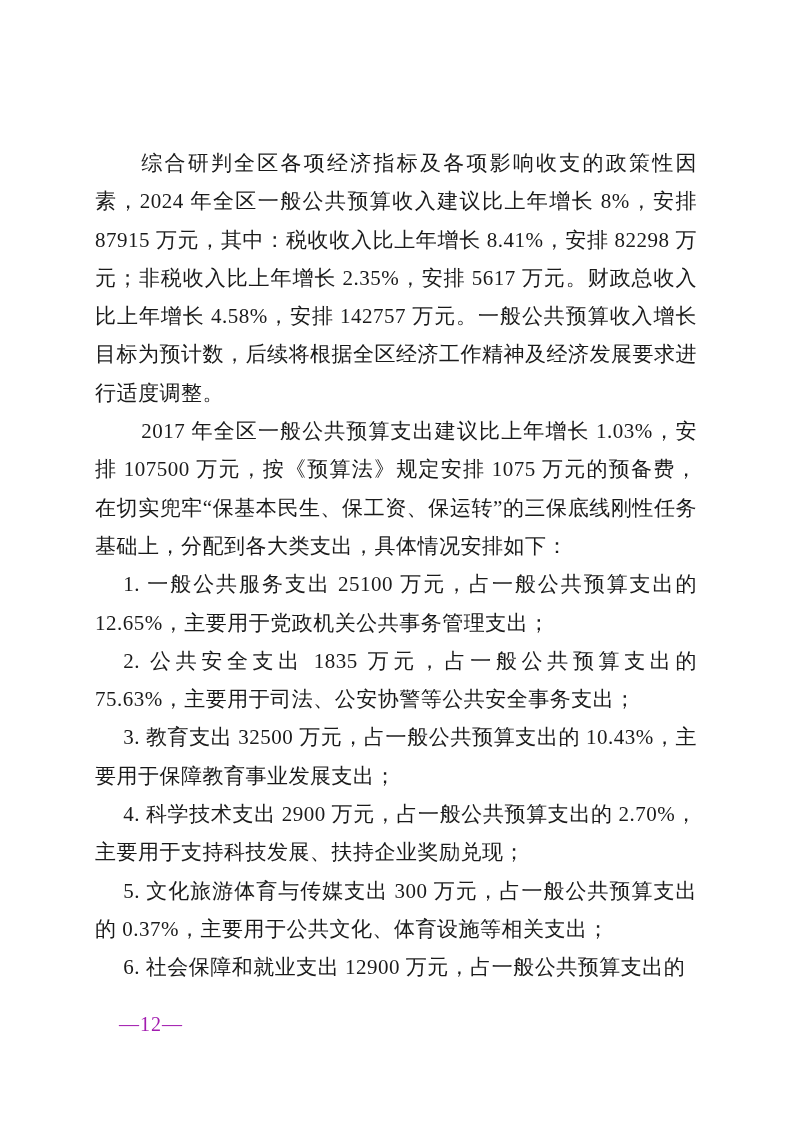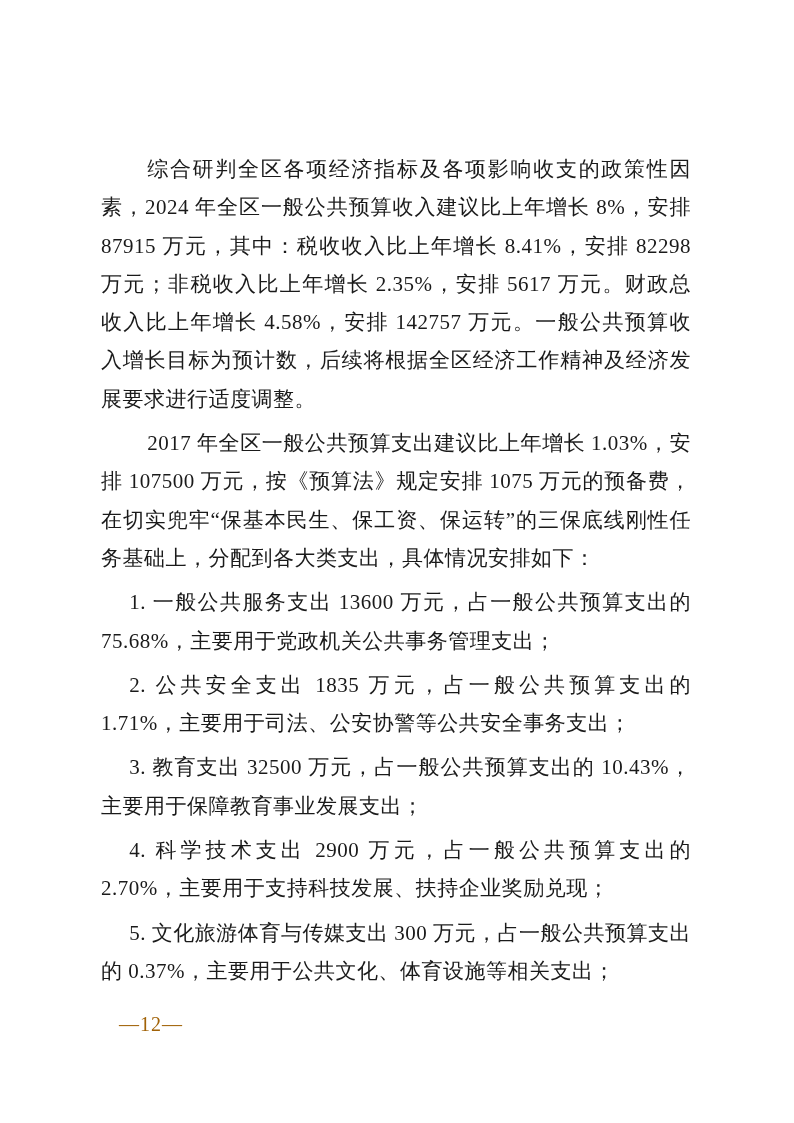--- a/index.html
+++ b/index.html
@@ -25,7 +25,7 @@
     letter-spacing: 0.5px;
   }
   .para {
-    margin: 6px;
+    margin: 0;
     text-indent: 2.2em;
   }
   .para.item {

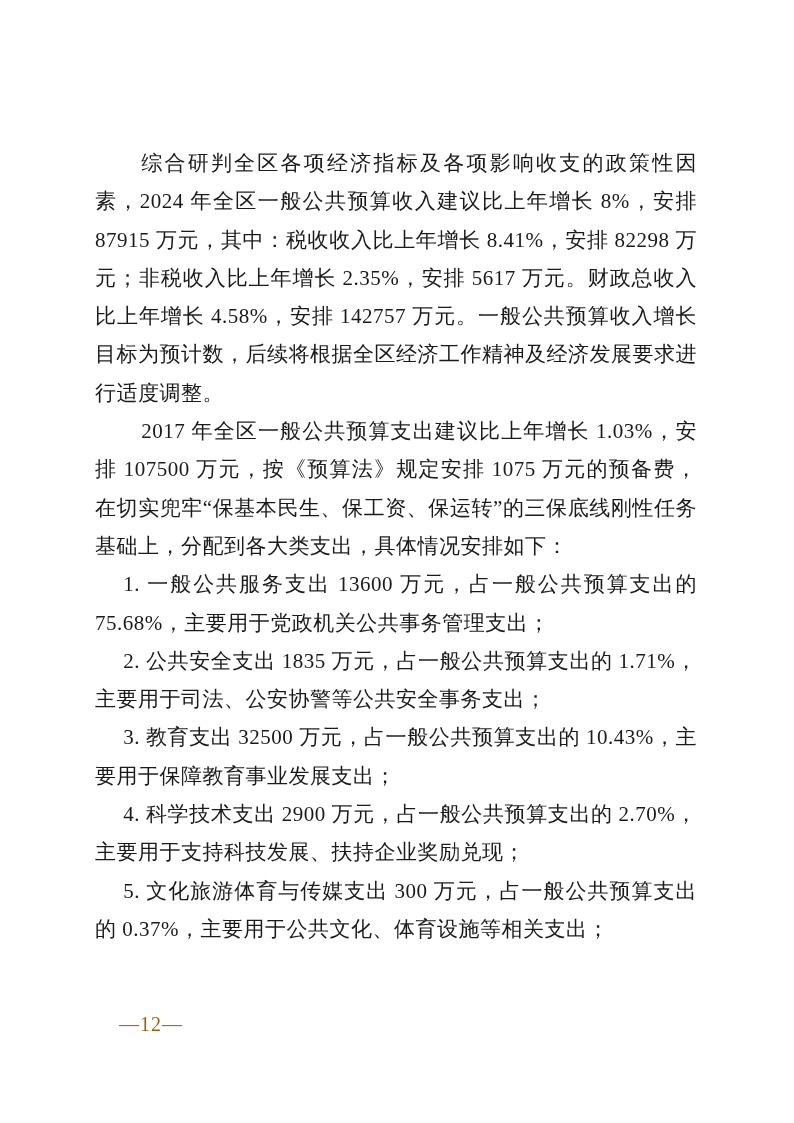--- a/index.html
+++ b/index.html
@@ -51,7 +51,7 @@
   <main class="content">
     <p class="para">综合研判全区各项经济指标及各项影响收支的政策性因素，2024 年全区一般公共预算收入建议比上年增长 8%，安排 87915 万元，其中：税收收入比上年增长 8.41%，安排 82298 万元；非税收入比上年增长 2.35%，安排 5617 万元。财政总收入比上年增长 4.58%，安排 142757 万元。一般公共预算收入增长目标为预计数，后续将根据全区经济工作精神及经济发展要求进行适度调整。</p>
     <p class="para">2017 年全区一般公共预算支出建议比上年增长 1.03%，安排 107500 万元，按《预算法》规定安排 1075 万元的预备费，在切实兜牢“保基本民生、保工资、保运转”的三保底线刚性任务基础上，分配到各大类支出，具体情况安排如下：</p>
-    <p class="para item">1. 一般公共服务支出 13600 万元，占一般公共预算支出的 75.68%，主要用于党政机关公共事务管理支出；</p>
+    <p class="para item">1. 一般公共服务支出 25100 万元，占一般公共预算支出的 12.65%，主要用于党政机关公共事务管理支出；</p>
     <p class="para item">2. 公共安全支出 1835 万元，占一般公共预算支出的 1.71%，主要用于司法、公安协警等公共安全事务支出；</p>
     <p class="para item">3. 教育支出 32500 万元，占一般公共预算支出的 10.43%，主要用于保障教育事业发展支出；</p>
     <p class="para item">4. 科学技术支出 2900 万元，占一般公共预算支出的 2.70%，主要用于支持科技发展、扶持企业奖励兑现；</p>

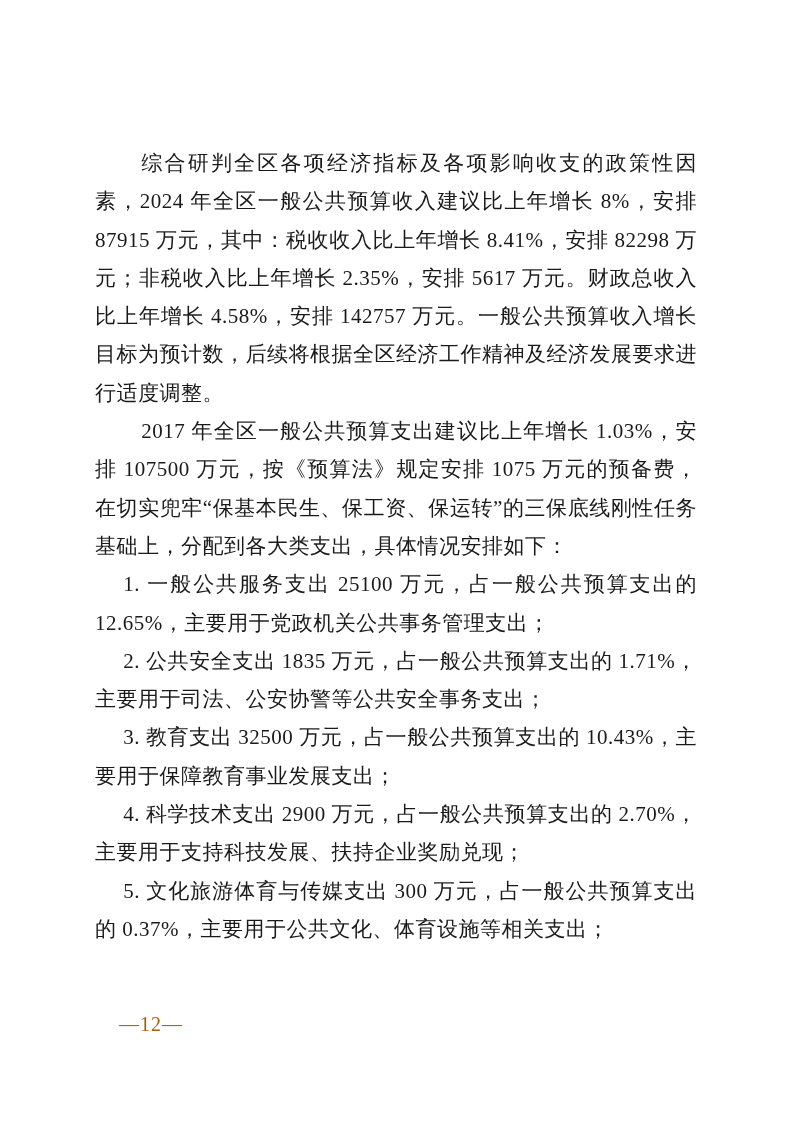--- a/index.html
+++ b/index.html
@@ -52,7 +52,7 @@
     <p class="para">综合研判全区各项经济指标及各项影响收支的政策性因素，2024 年全区一般公共预算收入建议比上年增长 8%，安排 87915 万元，其中：税收收入比上年增长 8.41%，安排 82298 万元；非税收入比上年增长 2.35%，安排 5617 万元。财政总收入比上年增长 4.58%，安排 142757 万元。一般公共预算收入增长目标为预计数，后续将根据全区经济工作精神及经济发展要求进行适度调整。</p>
     <p class="para">2017 年全区一般公共预算支出建议比上年增长 1.03%，安排 107500 万元，按《预算法》规定安排 1075 万元的预备费，在切实兜牢“保基本民生、保工资、保运转”的三保底线刚性任务基础上，分配到各大类支出，具体情况安排如下：</p>
     <p class="para item">1. 一般公共服务支出 25100 万元，占一般公共预算支出的 12.65%，主要用于党政机关公共事务管理支出；</p>
-    <p class="para item">2. 公共安全支出 1835 万元，占一般公共预算支出的 1.71%，主要用于司法、公安协警等公共安全事务支出；</p>
+    <p class="para item">2. 公共安全支出 1835 万元，占一般公共预算支出的 75.63%，主要用于司法、公安协警等公共安全事务支出；</p>
     <p class="para item">3. 教育支出 32500 万元，占一般公共预算支出的 10.43%，主要用于保障教育事业发展支出；</p>
     <p class="para item">4. 科学技术支出 2900 万元，占一般公共预算支出的 2.70%，主要用于支持科技发展、扶持企业奖励兑现；</p>
     <p class="para item">5. 文化旅游体育与传媒支出 300 万元，占一般公共预算支出的 0.37%，主要用于公共文化、体育设施等相关支出；</p>

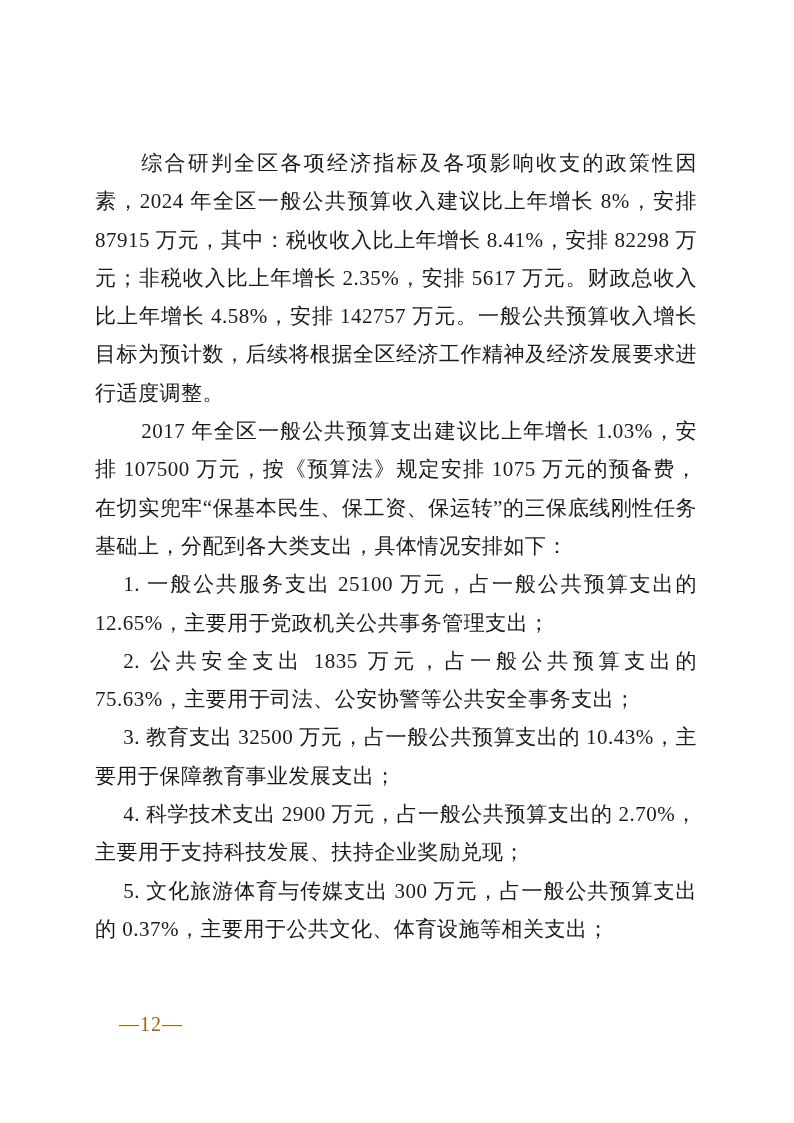--- a/index.html
+++ b/index.html
@@ -56,6 +56,7 @@
     <p class="para item">3. 教育支出 32500 万元，占一般公共预算支出的 10.43%，主要用于保障教育事业发展支出；</p>
     <p class="para item">4. 科学技术支出 2900 万元，占一般公共预算支出的 2.70%，主要用于支持科技发展、扶持企业奖励兑现；</p>
     <p class="para item">5. 文化旅游体育与传媒支出 300 万元，占一般公共预算支出的 0.37%，主要用于公共文化、体育设施等相关支出；</p>
+    <p class="para item">6. 社会保障和就业支出 12900 万元，占一般公共预算支出的</p>
   </main>
 
   <footer class="page-footer">

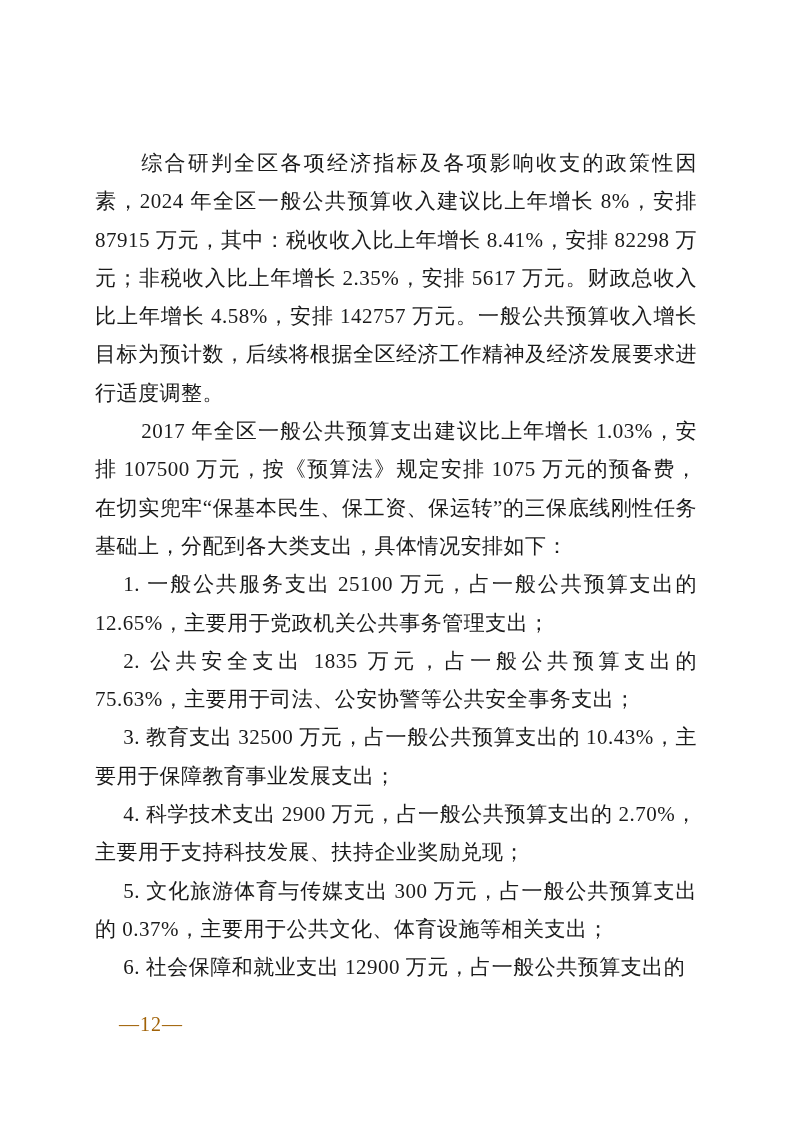--- a/index.html
+++ b/index.html
@@ -41,7 +41,7 @@
     font-size: 20px;
     line-height: 24px;
     letter-spacing: 1px;
-    color: #a16207;
+    color: #a21caf;
   }
 </style>
 </head>

